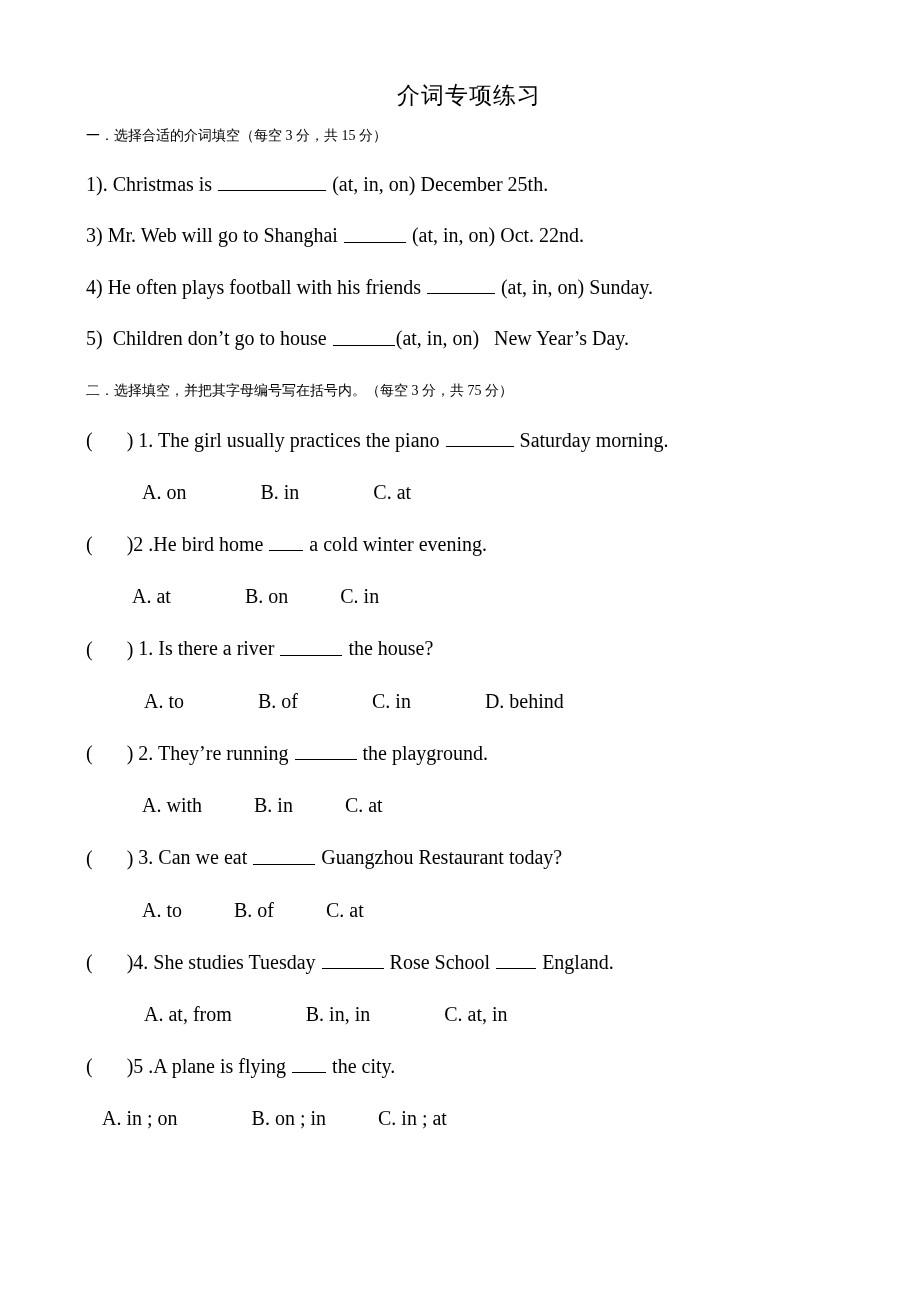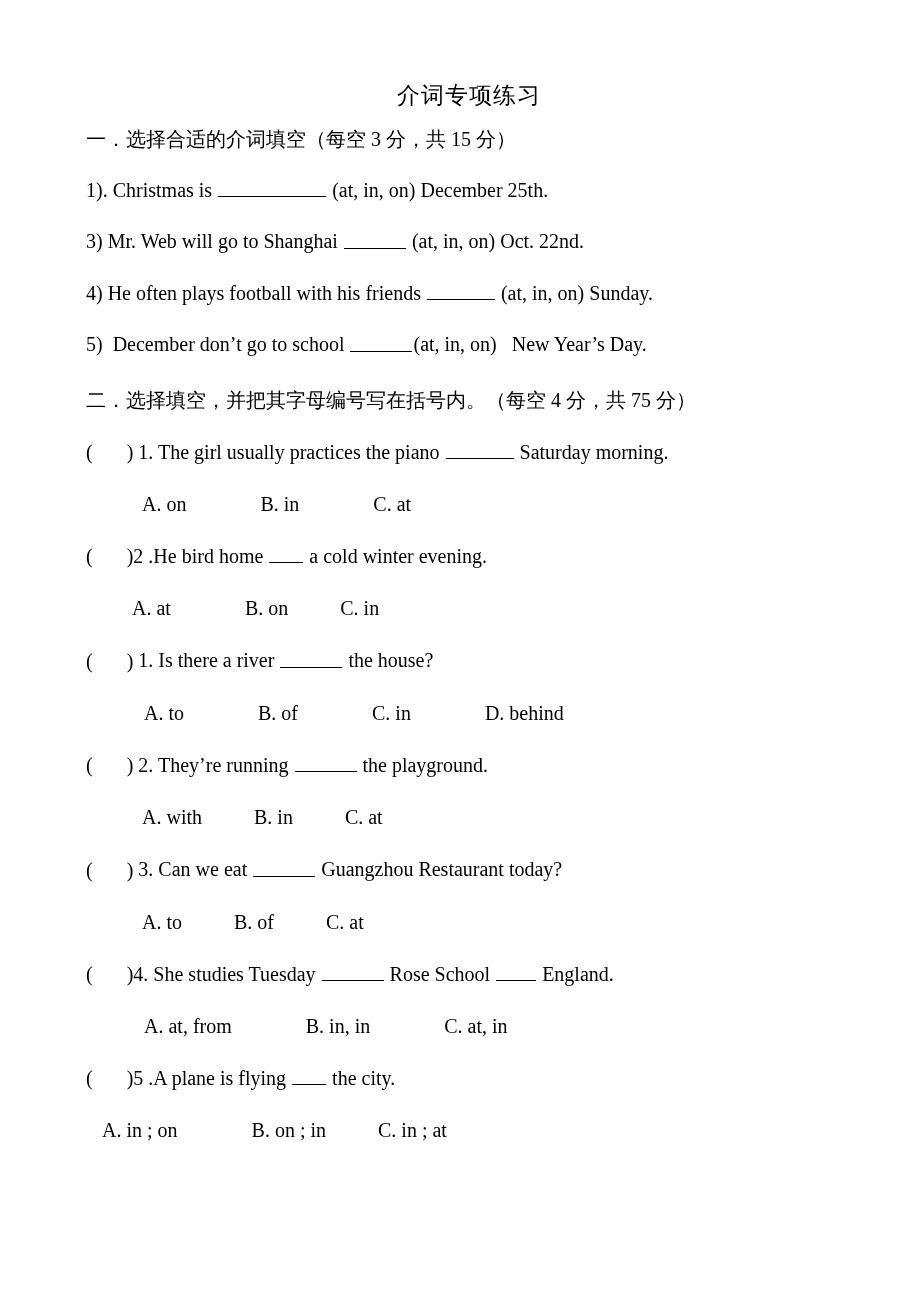--- a/index.html
+++ b/index.html
@@ -45,7 +45,7 @@
 
   
   .section-heading {
-    font-size: 20px;
+    font-size: 14px;
     line-height: 1;
     margin: 0 0 0 0;
     white-space: pre;

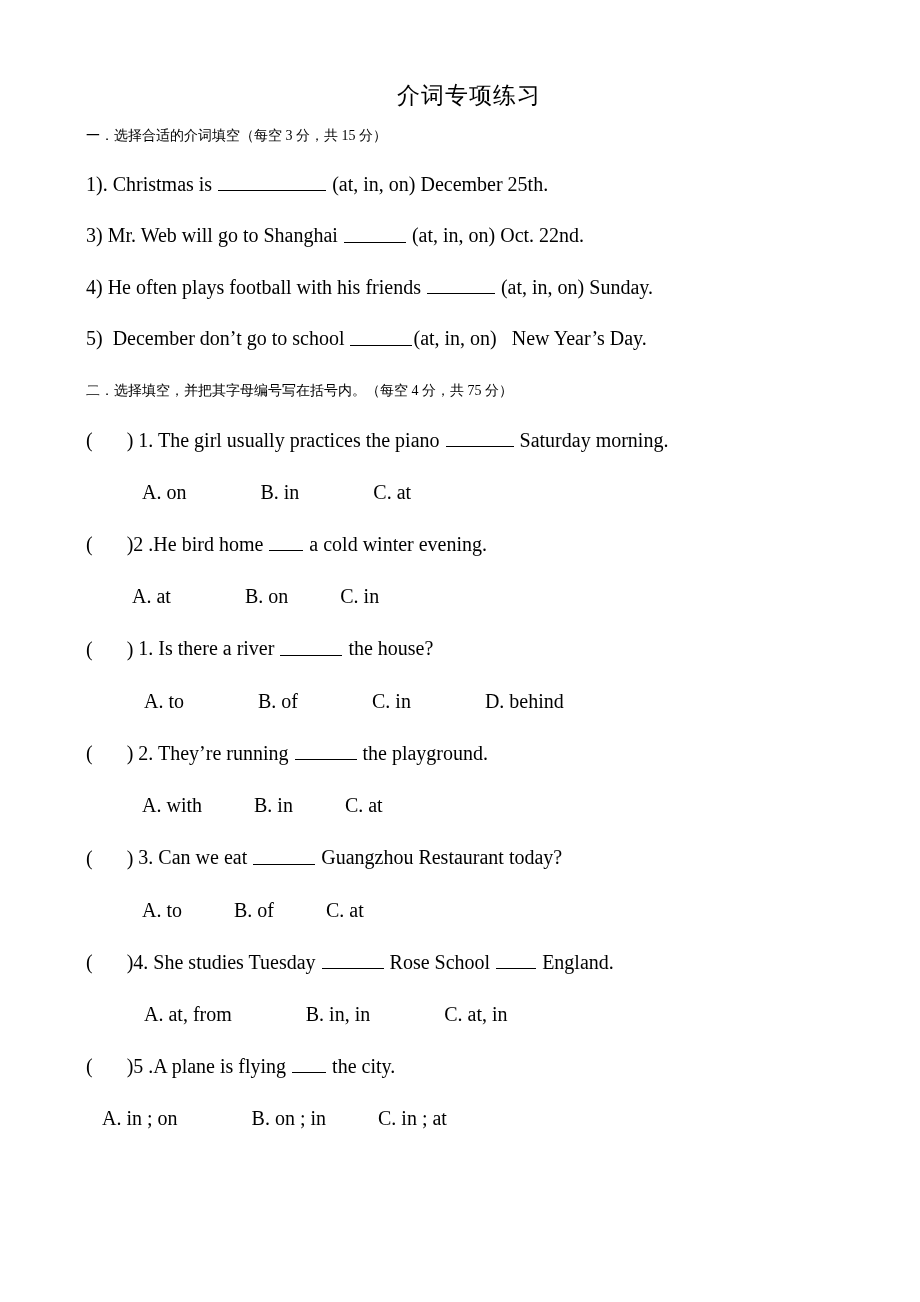--- a/index.html
+++ b/index.html
@@ -131,7 +131,7 @@
 
       <div class="q-row"><span>4)</span> <span>He often plays football with his friends</span> <span class="blank b-md"></span> <span>(at, in, on) Sunday.</span></div>
 
-      <div class="q-row"><span>5)</span>  <span>December don’t go to school</span> <span class="blank b-sm"></span><span>(at, in, on)   New Year’s Day.</span></div>
+      <div class="q-row"><span>5)</span>  <span>Children don’t go to house</span> <span class="blank b-sm"></span><span>(at, in, on)   New Year’s Day.</span></div>
 
     </div>
 

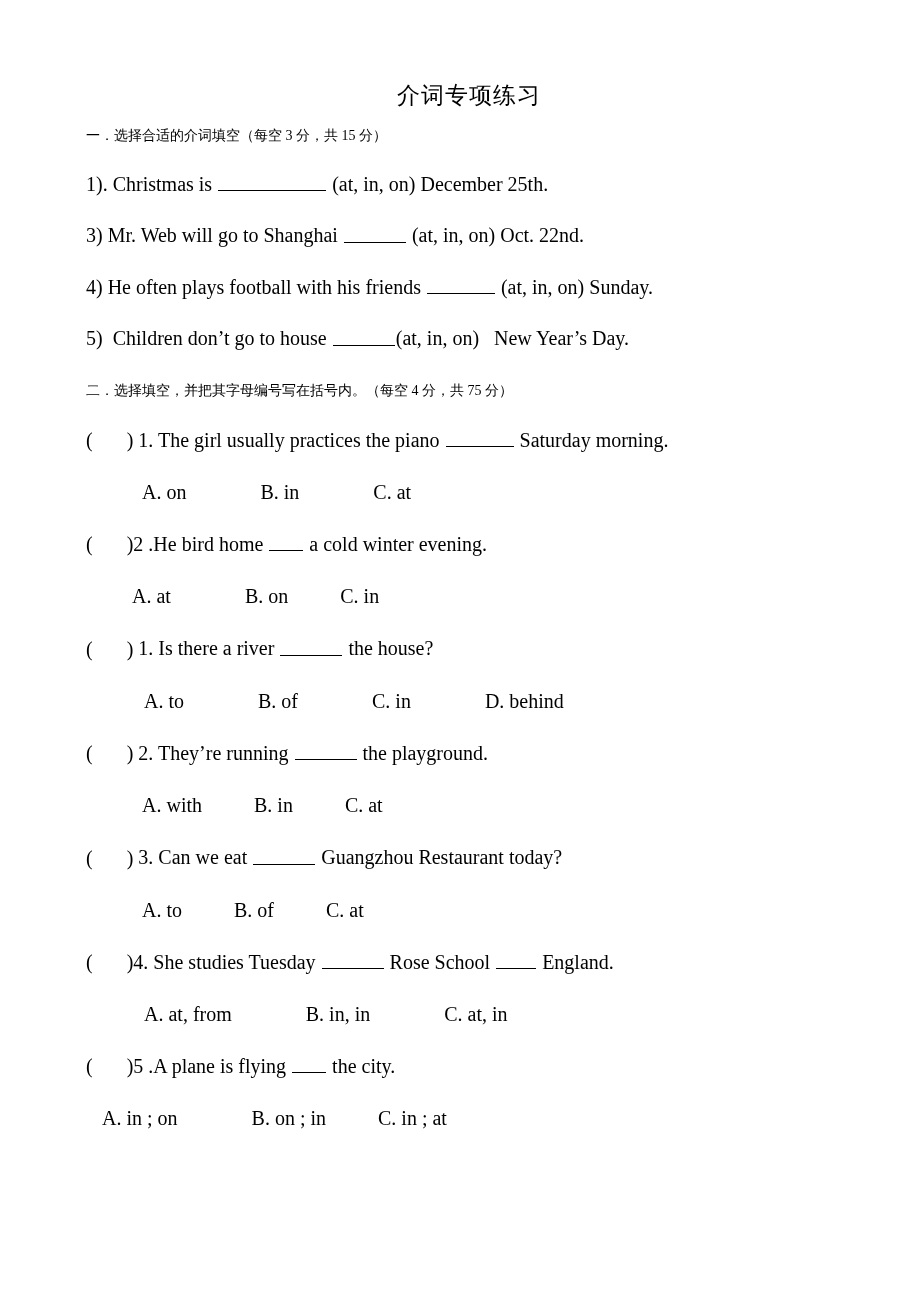--- a/index.html
+++ b/index.html
@@ -137,7 +137,7 @@
 
     <div class="part-two">
 
-      <div class="section-heading">二．选择填空，并把其字母编号写在括号内。（每空 4 分，共 75 分）</div>
+      <div class="section-heading">二．选择填空，并把其字母编号写在括号内。（每空 3 分，共 75 分）</div>
 
       <div class="mc-item">
         <div class="mc-question"><span class="paren">(</span><span class="paren-gap"></span><span class="paren">)</span> <span>1.</span> <span>The girl usually practices the piano</span> <span class="blank b-md"></span> <span>Saturday morning.</span></div>

